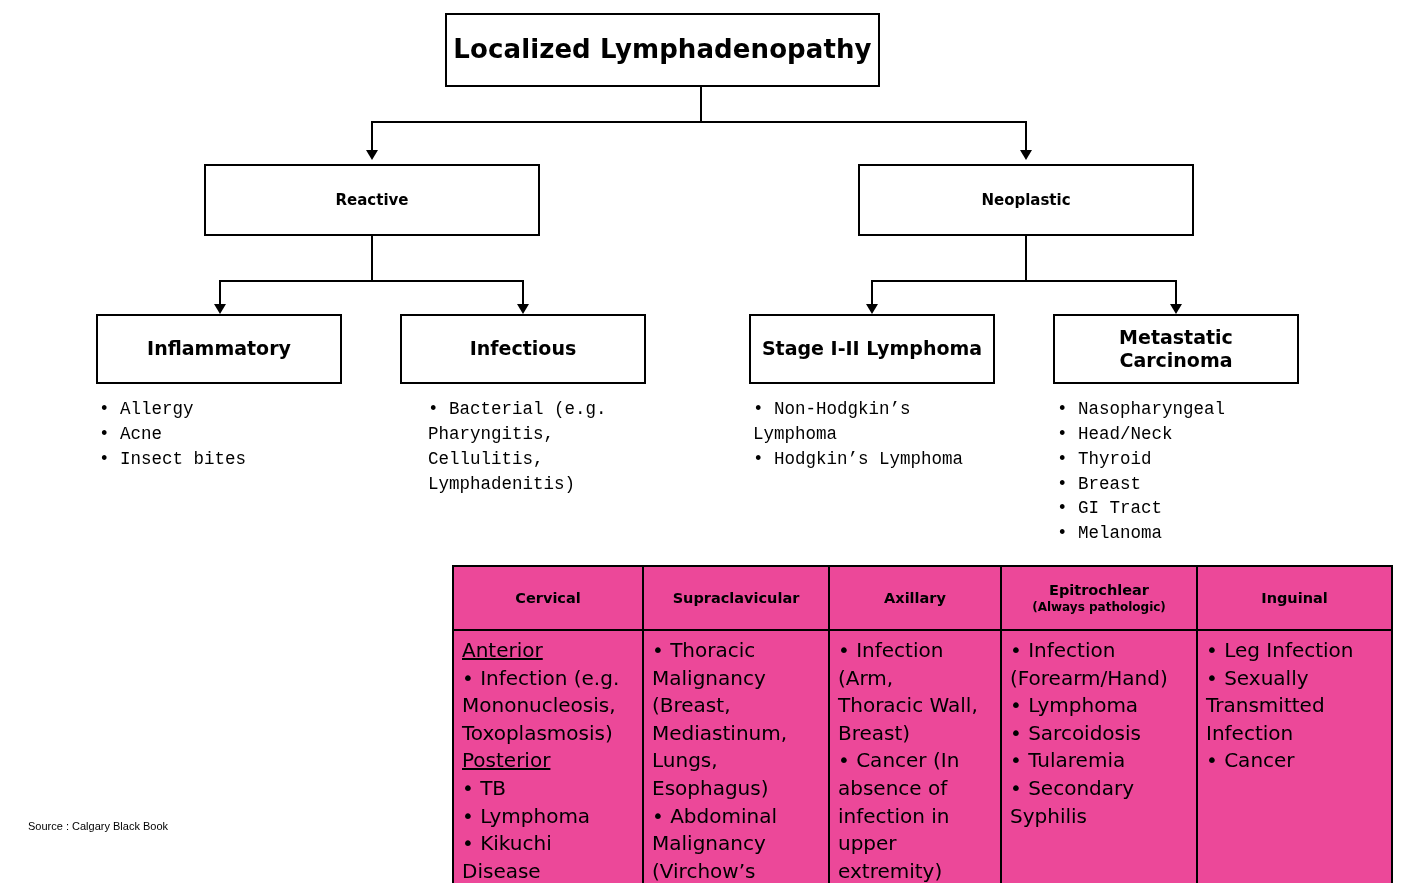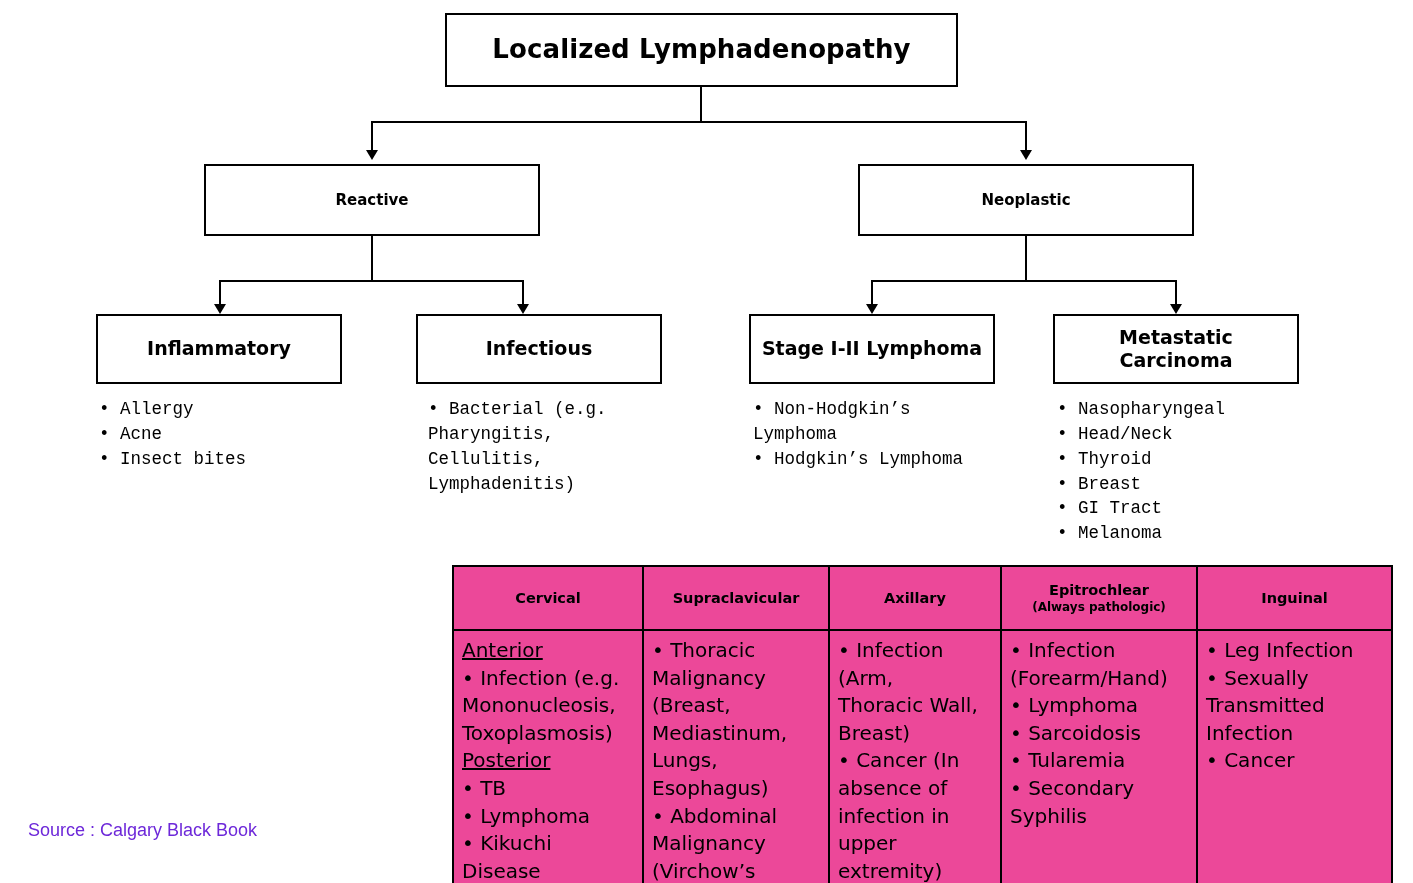--- a/index.html
+++ b/index.html
@@ -118,7 +118,7 @@
 
 <div id="canvas">
 
-  <div class="node node-title" style="left:445px; top:13px; width:513px; height:74px;">
+  <div class="node node-title" style="left:445px; top:13px; width:435px; height:74px;">
     <span>Localized Lymphadenopathy</span>
   </div>
 

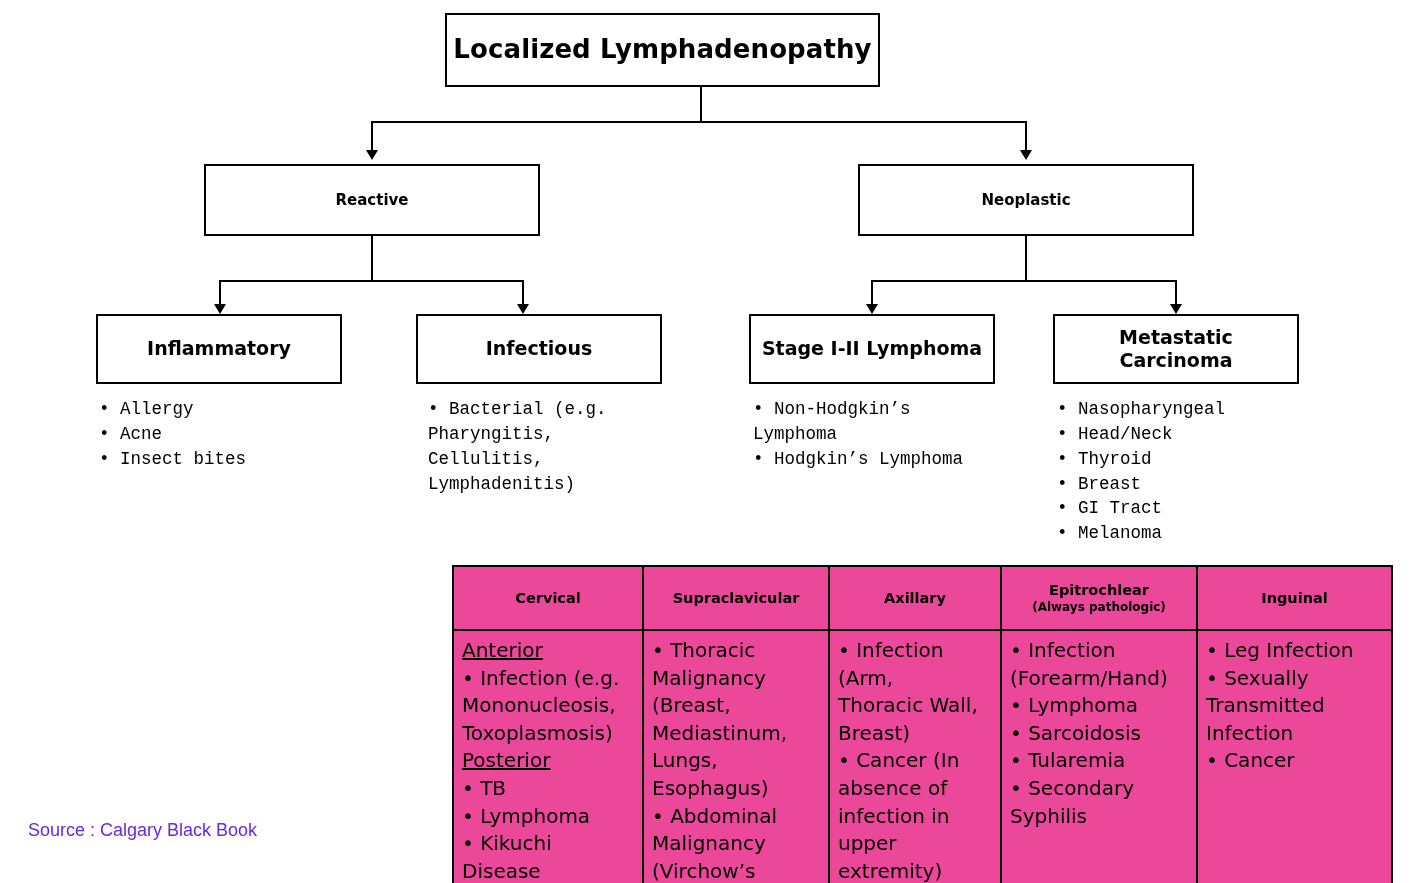--- a/index.html
+++ b/index.html
@@ -153,7 +153,7 @@
   <div class="node node-level3" style="left:96px; top:314px; width:246px; height:70px;">
     <span>Inflammatory</span>
   </div>
-  <div class="node node-level3" style="left:416px; top:314px; width:246px; height:70px;">
+  <div class="node node-level3" style="left:400px; top:314px; width:246px; height:70px;">
     <span>Infectious</span>
   </div>
   <div class="node node-level3" style="left:749px; top:314px; width:246px; height:70px;">

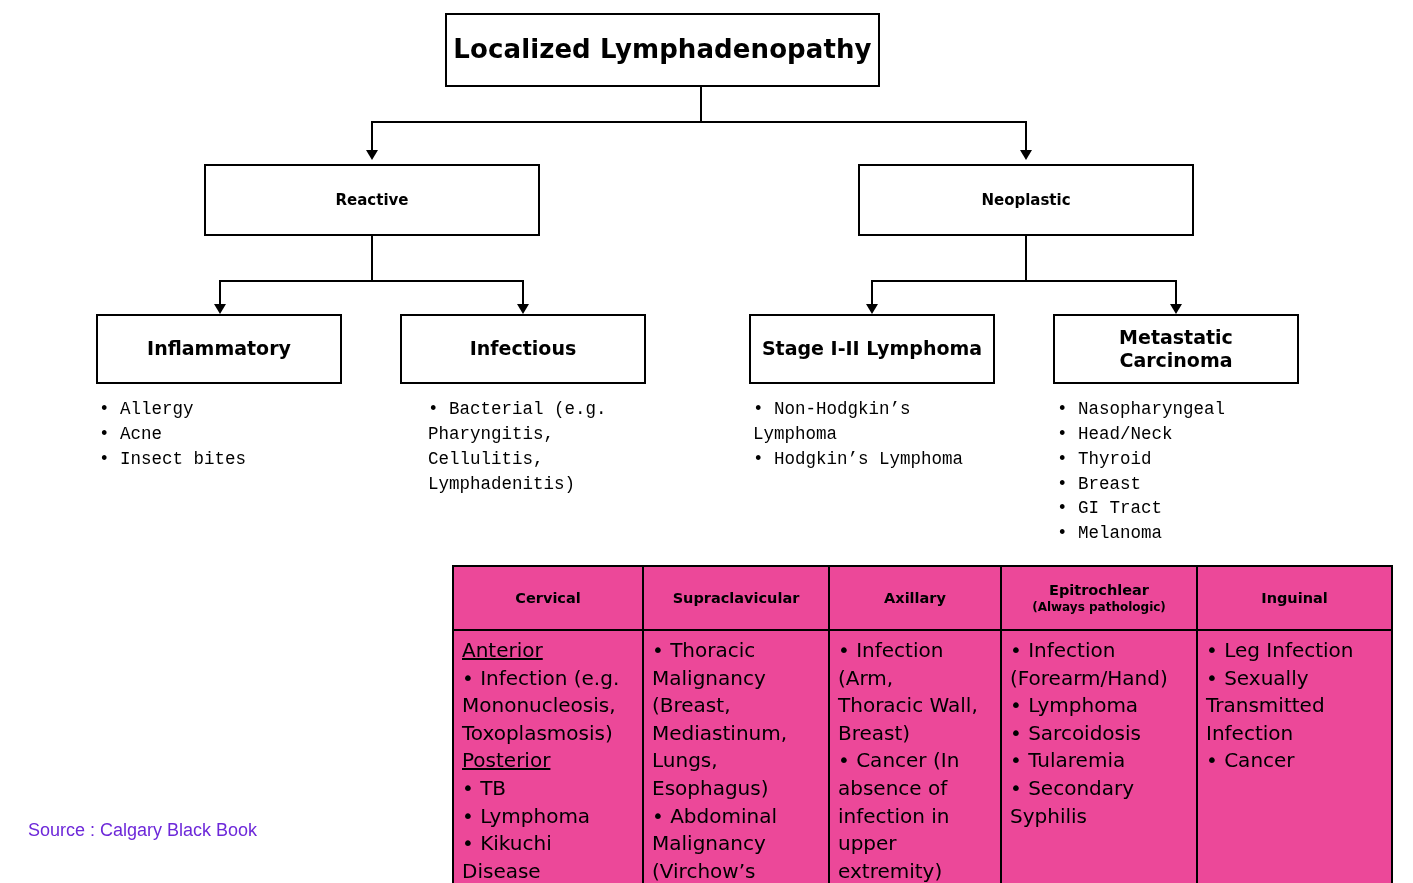--- a/index.html
+++ b/index.html
@@ -108,8 +108,8 @@
   #source-note {
     position: absolute;
     font-family: "Liberation Sans", sans-serif;
-    font-size: 18px;
-    color: #6d28d9;
+    font-size: 11px;
+    color: #000000;
     white-space: pre;
   }
 </style>

